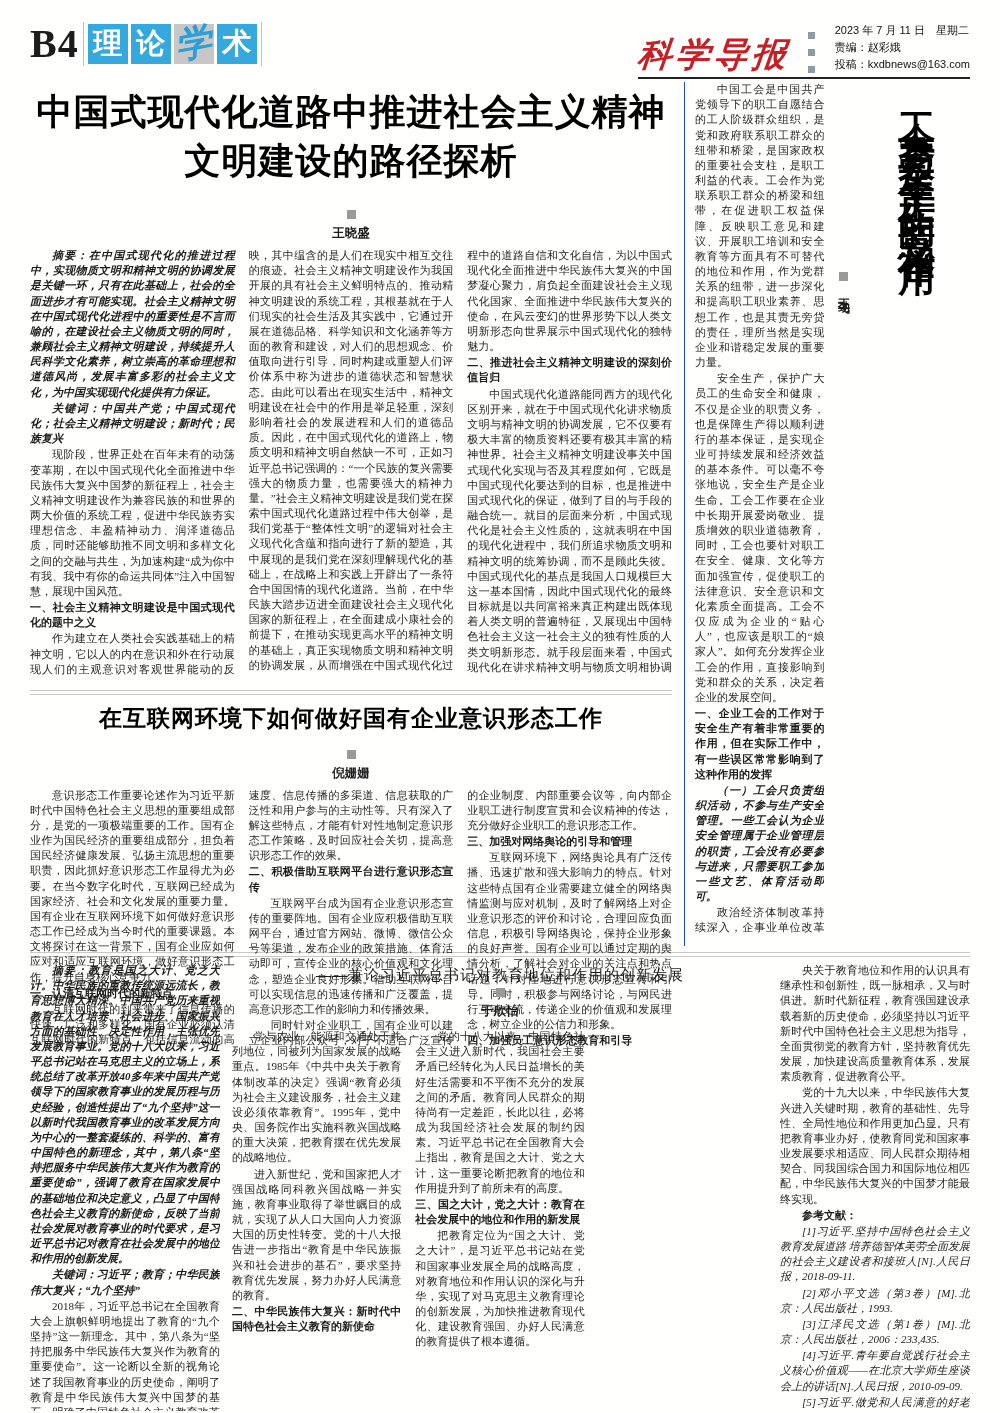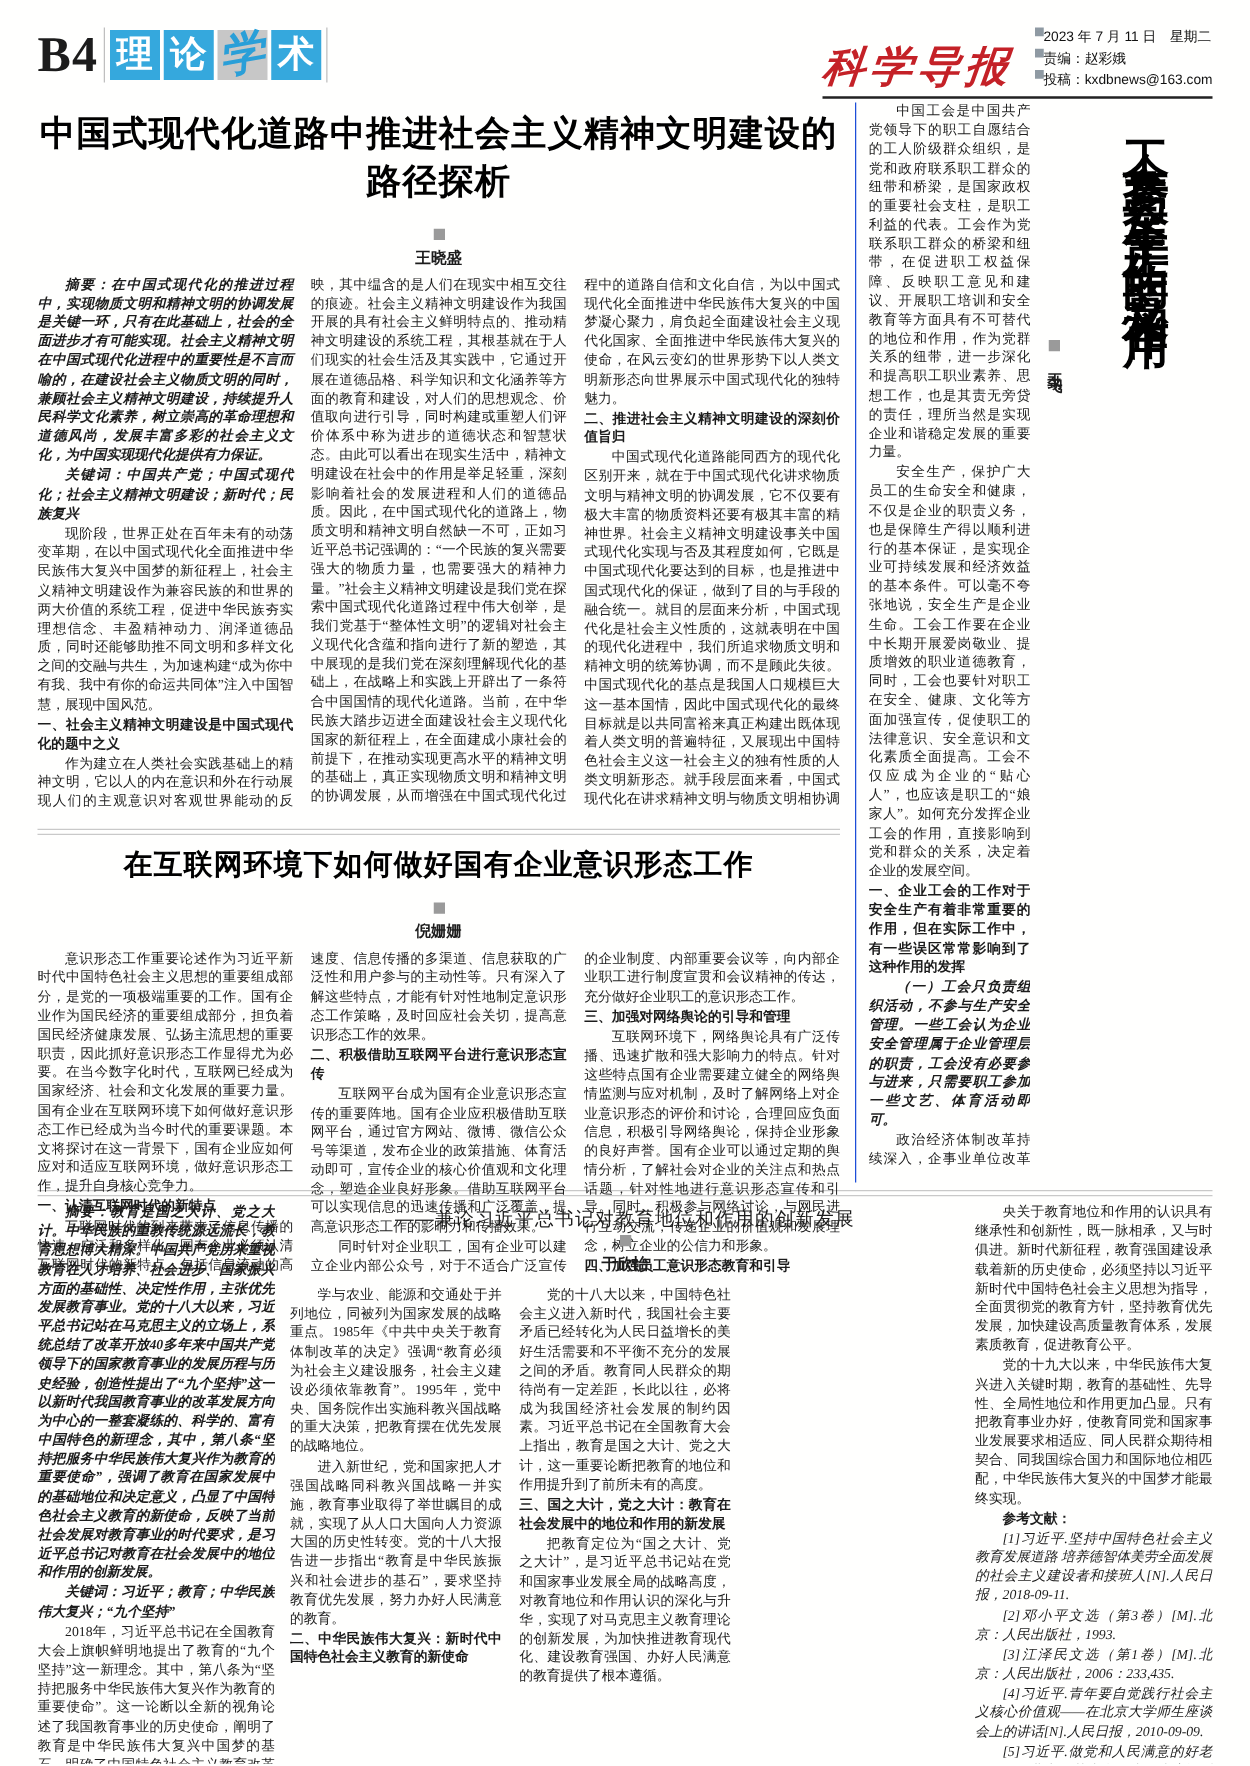--- a/index.html
+++ b/index.html
@@ -22,7 +22,7 @@
   .paper-name{color:#c42127;font-size:34px;font-weight:bold;font-style:italic;
         font-family:"Liberation Serif",serif;letter-spacing:4px;line-height:1.05;transform:skewX(-6deg);}
   .pub-info{font-family:"Liberation Sans","DejaVu Sans",sans-serif;font-size:11px;line-height:1.55;color:#111;}
-  .pub-info .row{display:flex;align-items:flex-start;gap:0;white-space:nowrap;}
+  .pub-info .row{display:flex;align-items:flex-end;gap:20px;white-space:nowrap;}
   .sq{display:inline-block;width:7px;height:7px;background:#8f9aa3;flex:0 0 auto;}
   
   .a-title{font-family:"Liberation Sans","DejaVu Sans",sans-serif;font-weight:bold;color:#000;

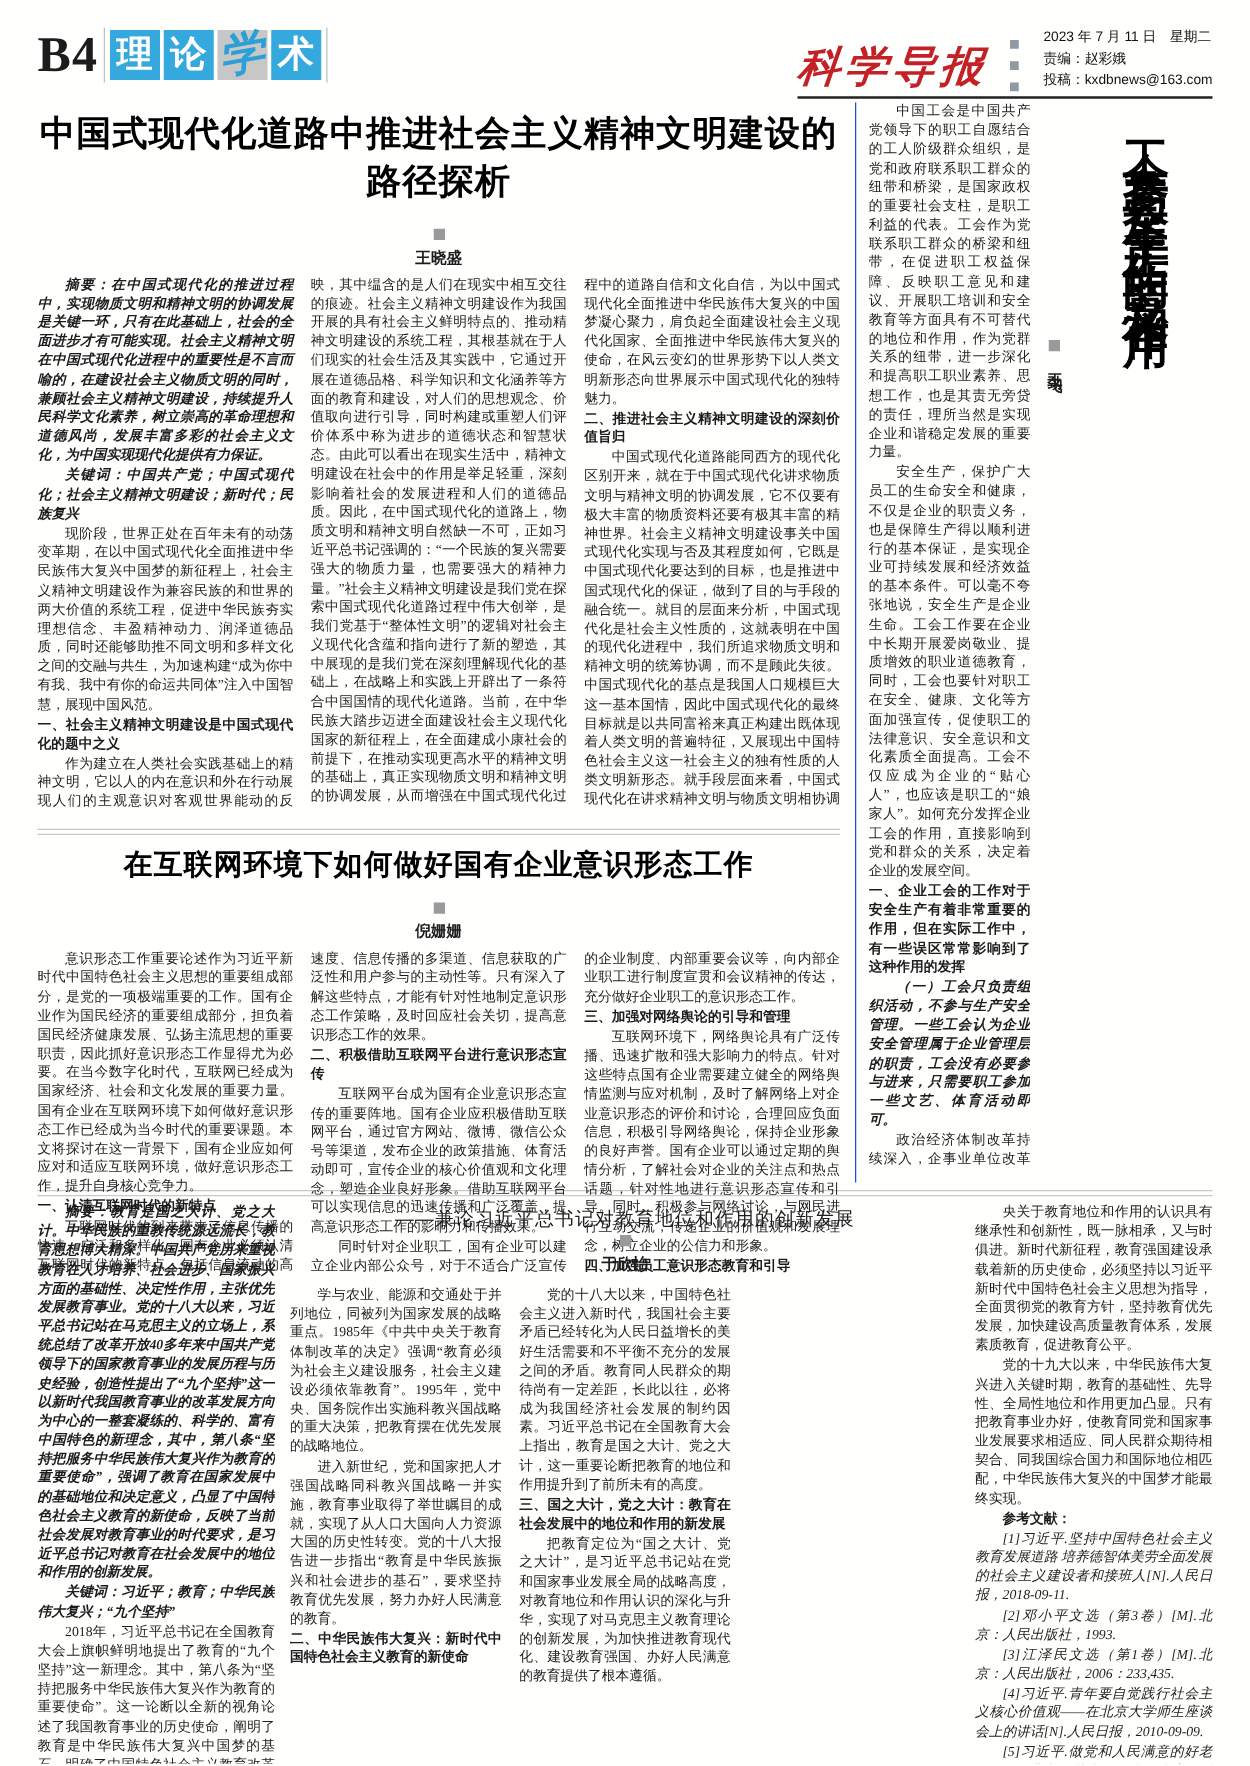--- a/index.html
+++ b/index.html
@@ -42,7 +42,7 @@
   
   .content{display:flex;gap:12px;height:864px;}
   .left-zone{width:642px;flex:0 0 auto;}
-  .art1-title{font-size:28px;margin-top:6px;}
+  .art1-title{font-size:36px;margin-top:6px;}
   .art1-cols{height:436px;column-count:3;column-gap:14px;margin-top:2px;}
   .art2-title{font-size:23px;margin-top:8px;}
   .art2-cols{height:272px;column-count:3;column-gap:14px;margin-top:2px;}

